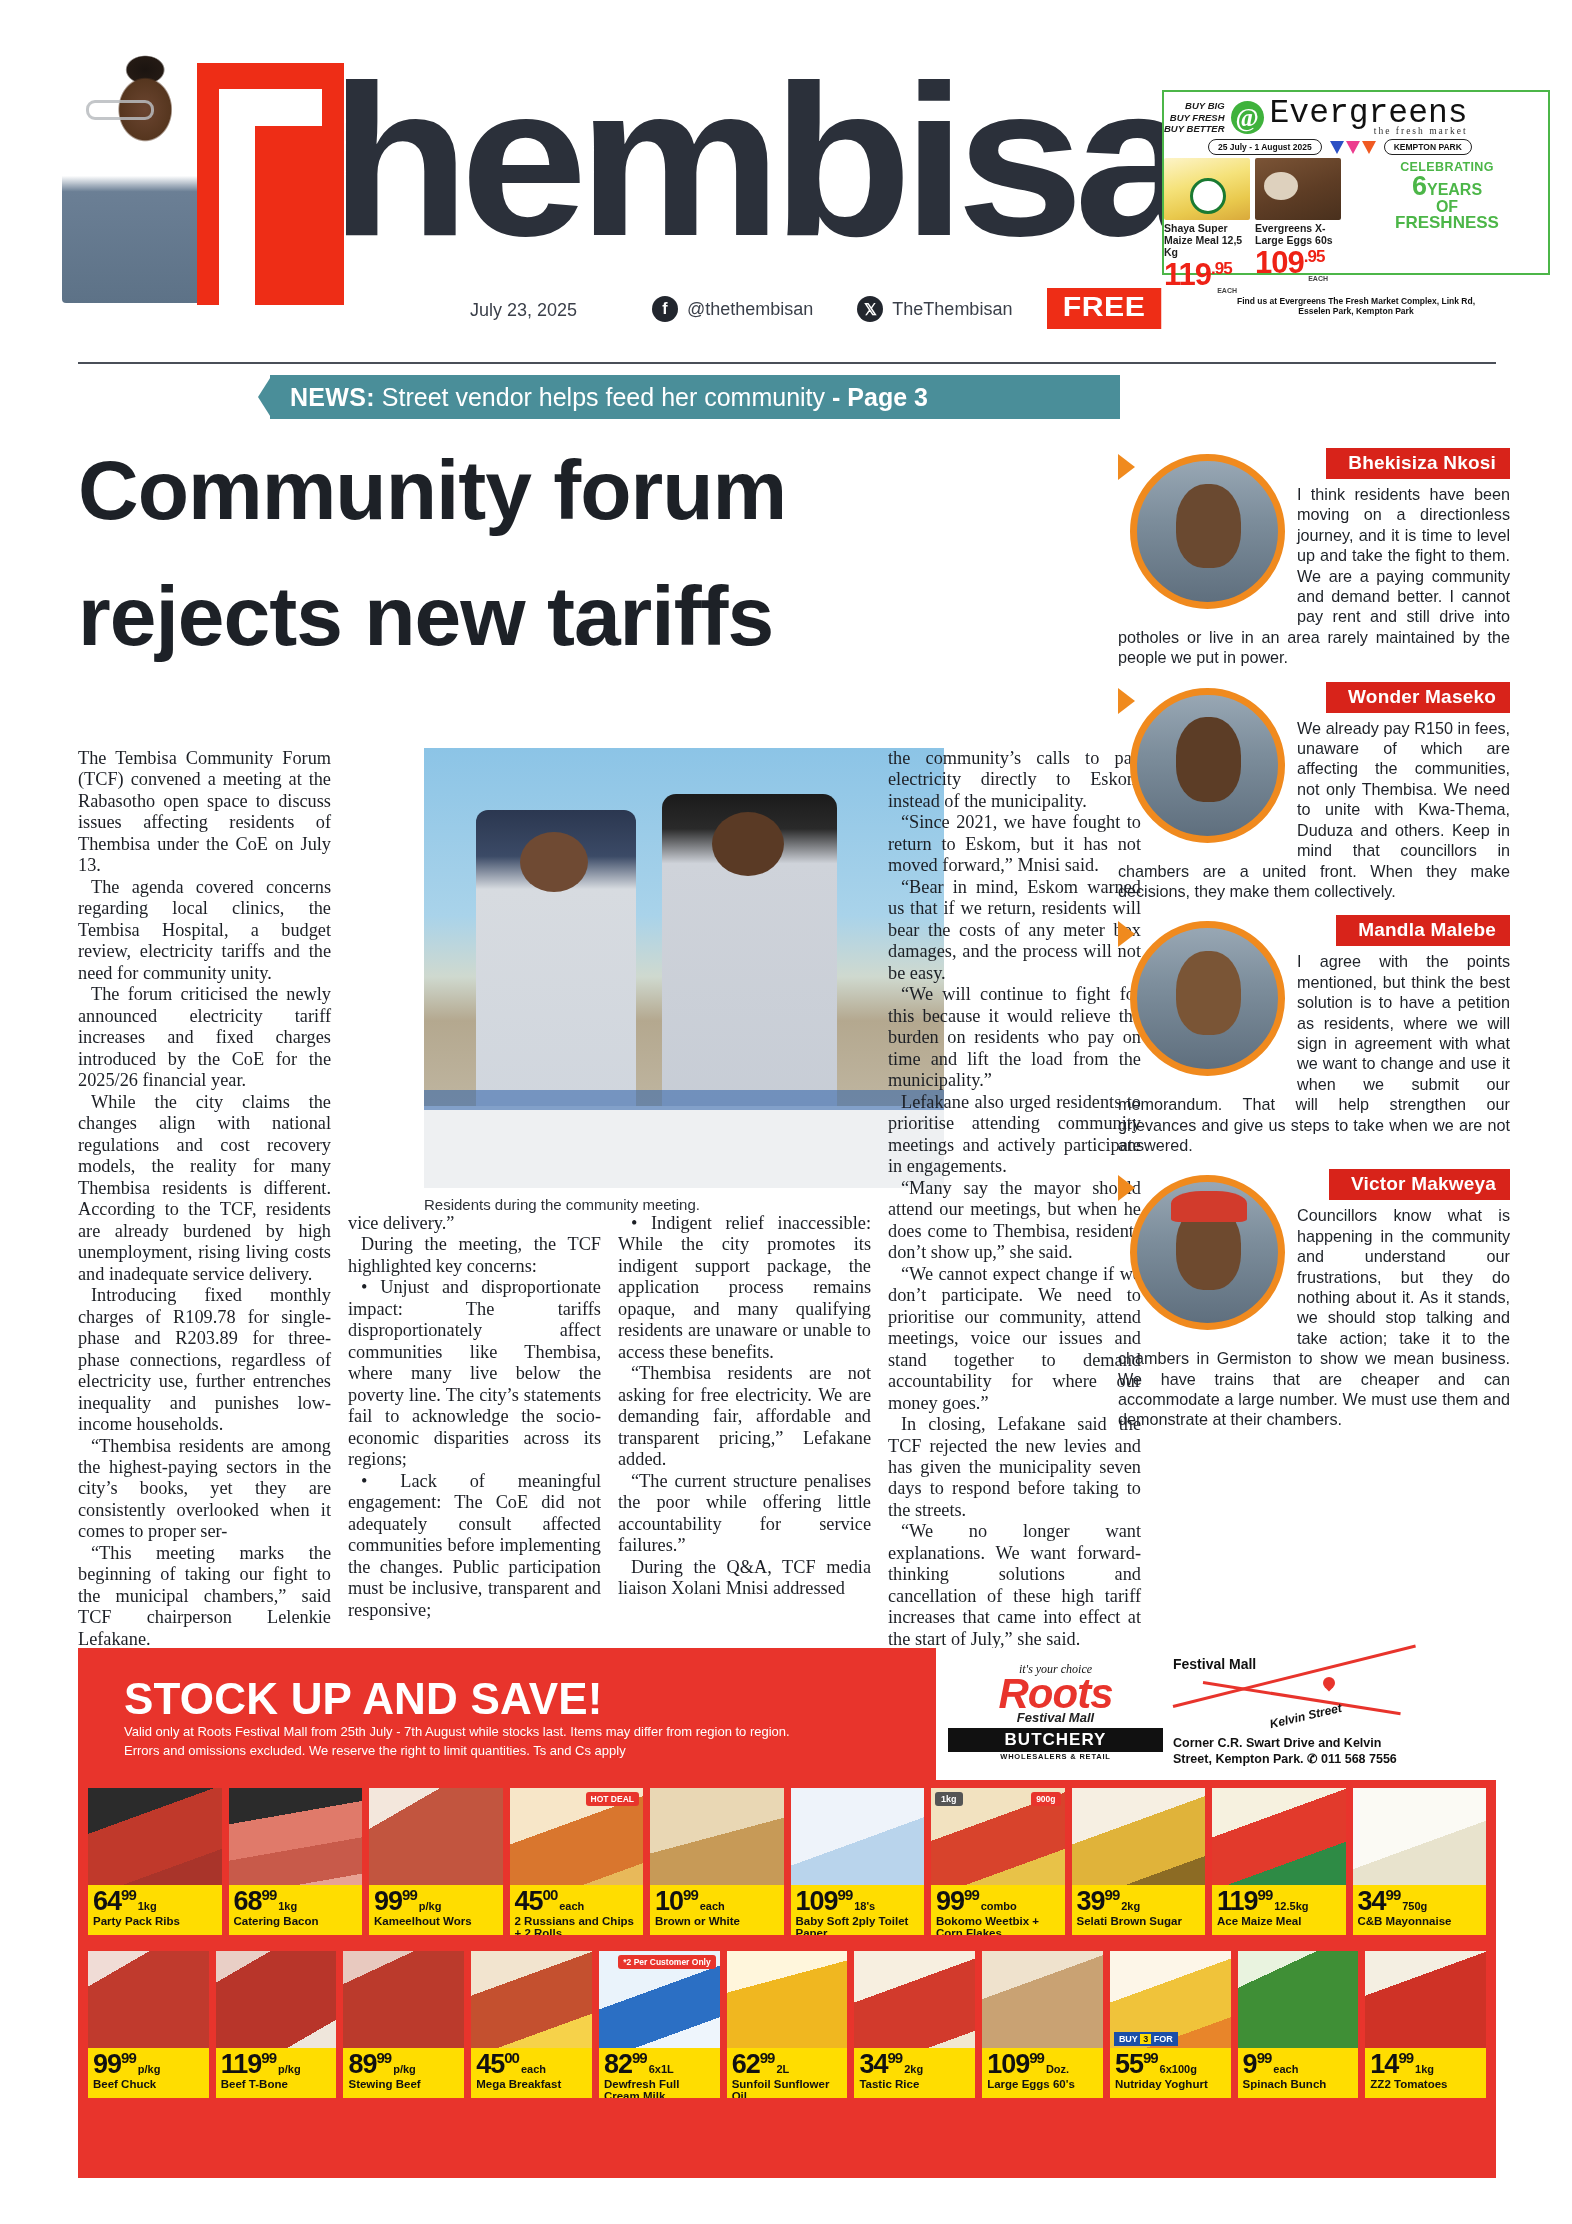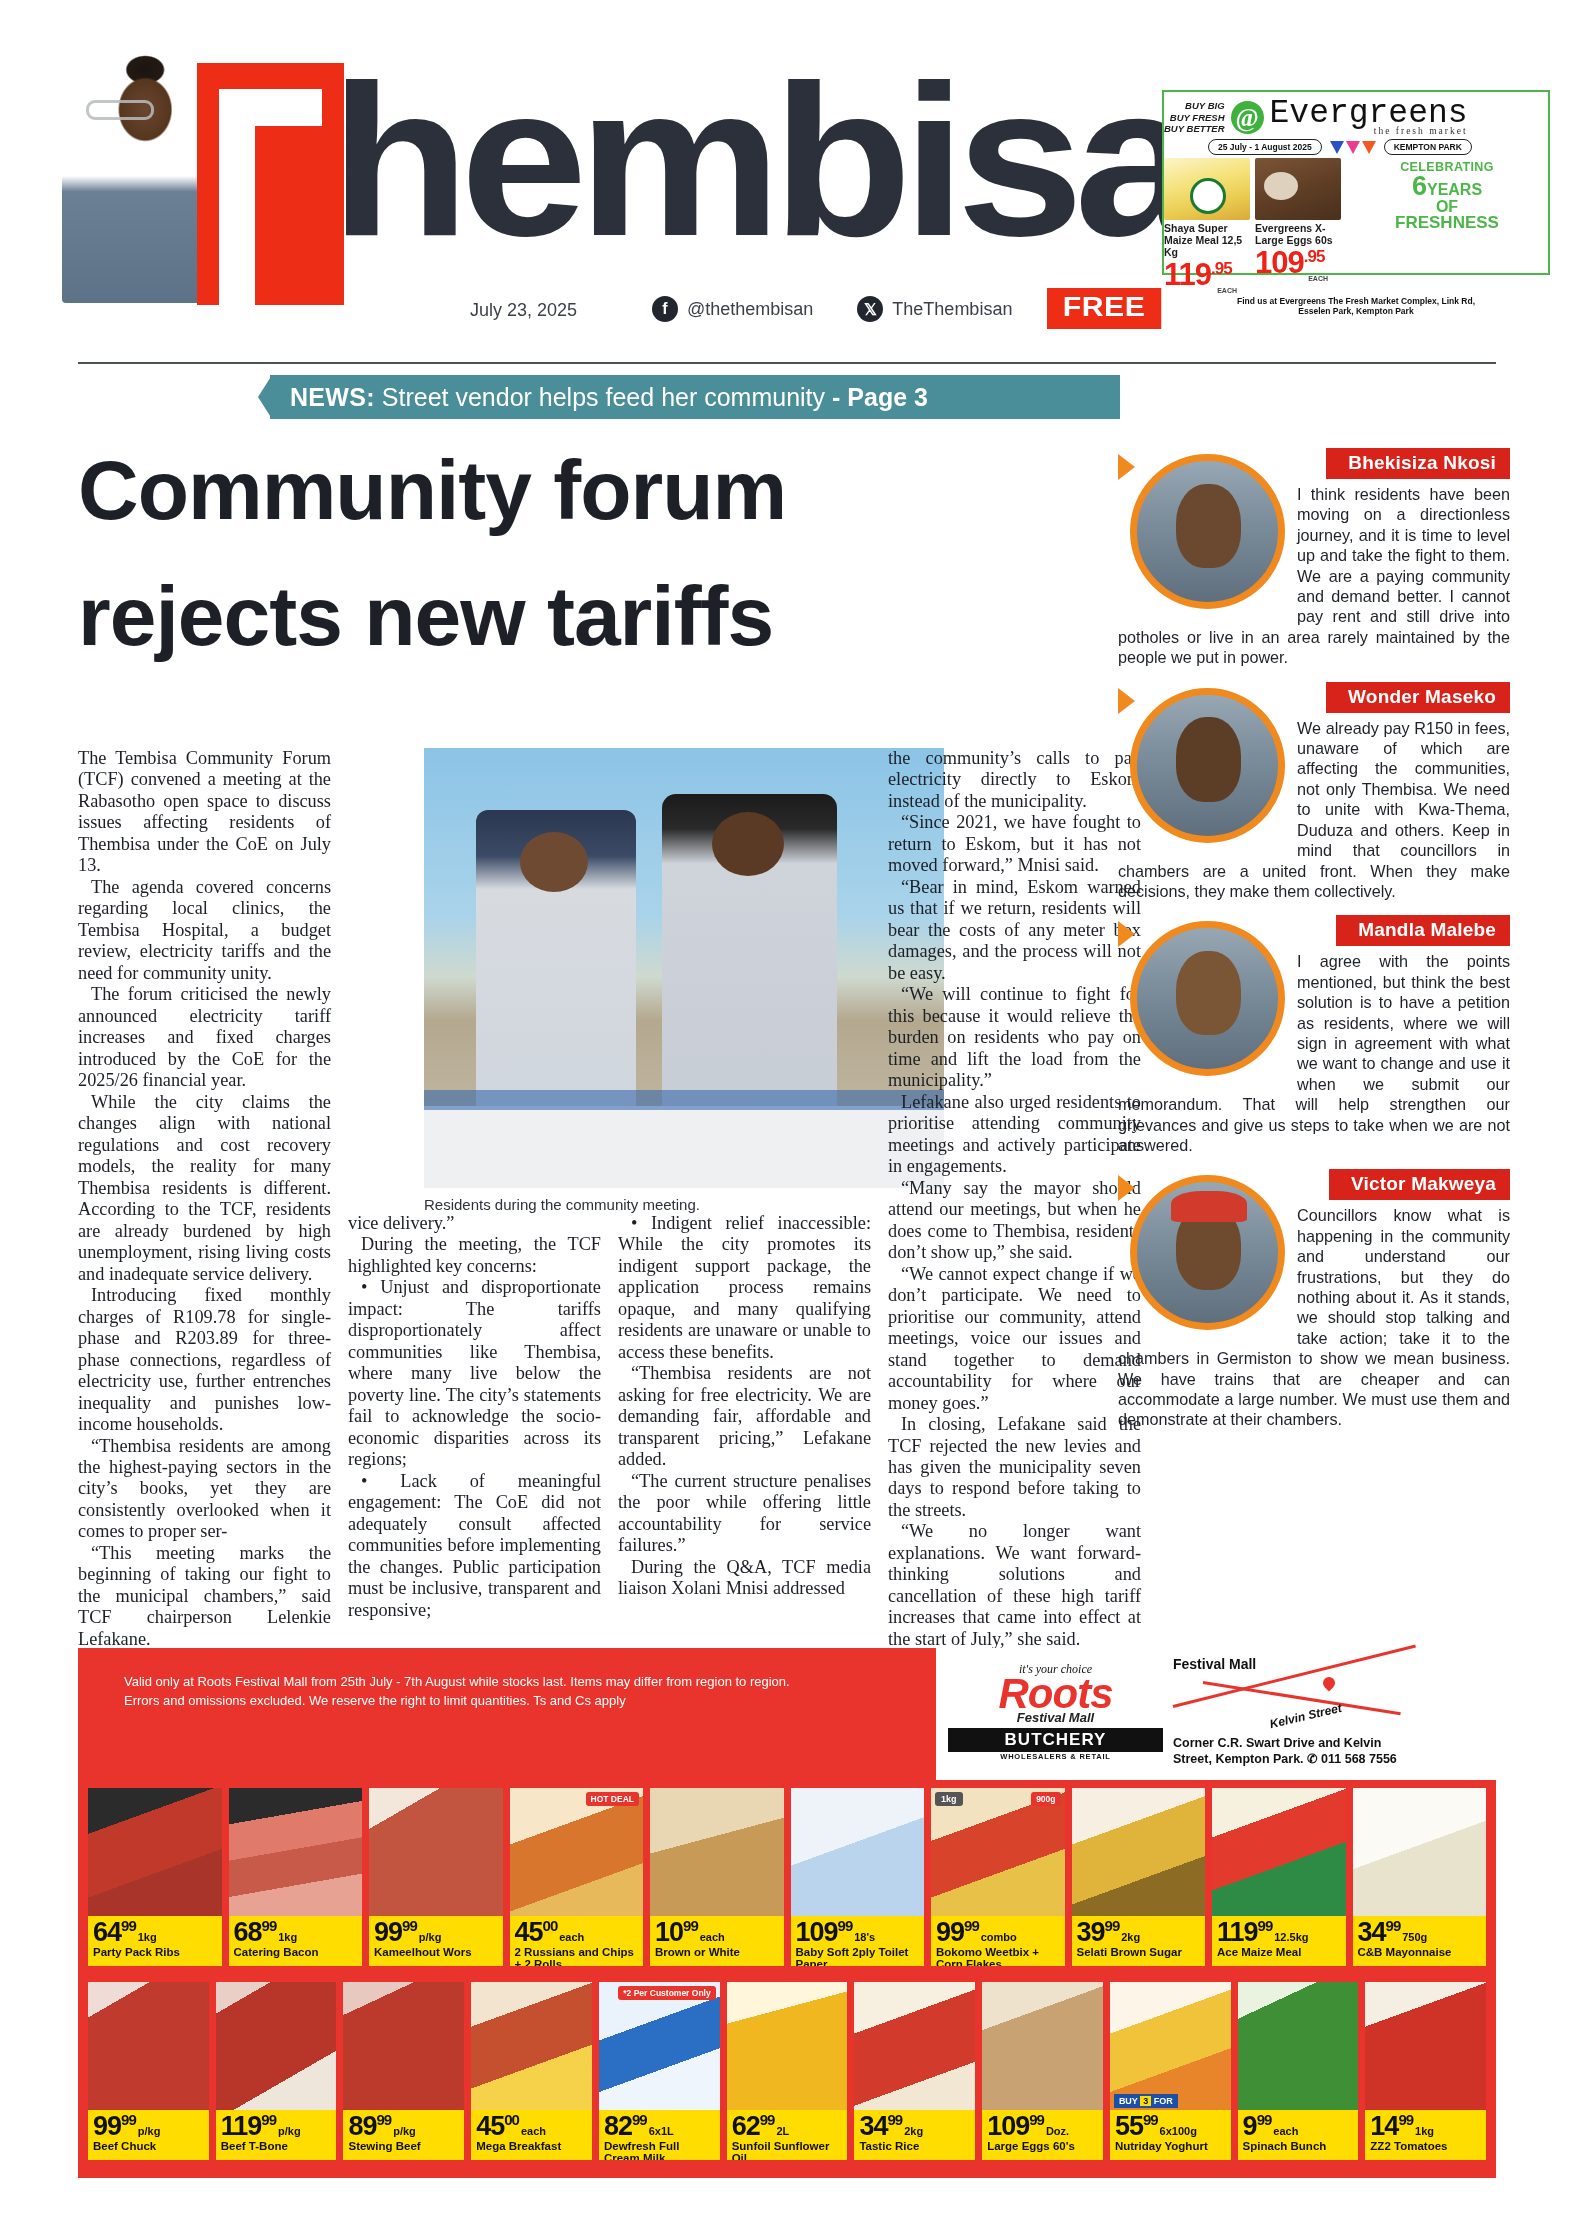--- a/index.html
+++ b/index.html
@@ -415,6 +415,7 @@
   <div class="roots">
     <div class="roots-head">
       <div class="roots-left">
+        <div class="stock-up">STOCK UP AND SAVE!</div>
         <div class="valid-1"><span>Valid only at Roots Festival Mall from 25th July - 7th August</span><span> while stocks last. Items may differ from region to region.</span></div>
         <div class="valid-2">Errors and omissions excluded. We reserve the right to limit quantities. Ts and Cs apply</div>
       </div>

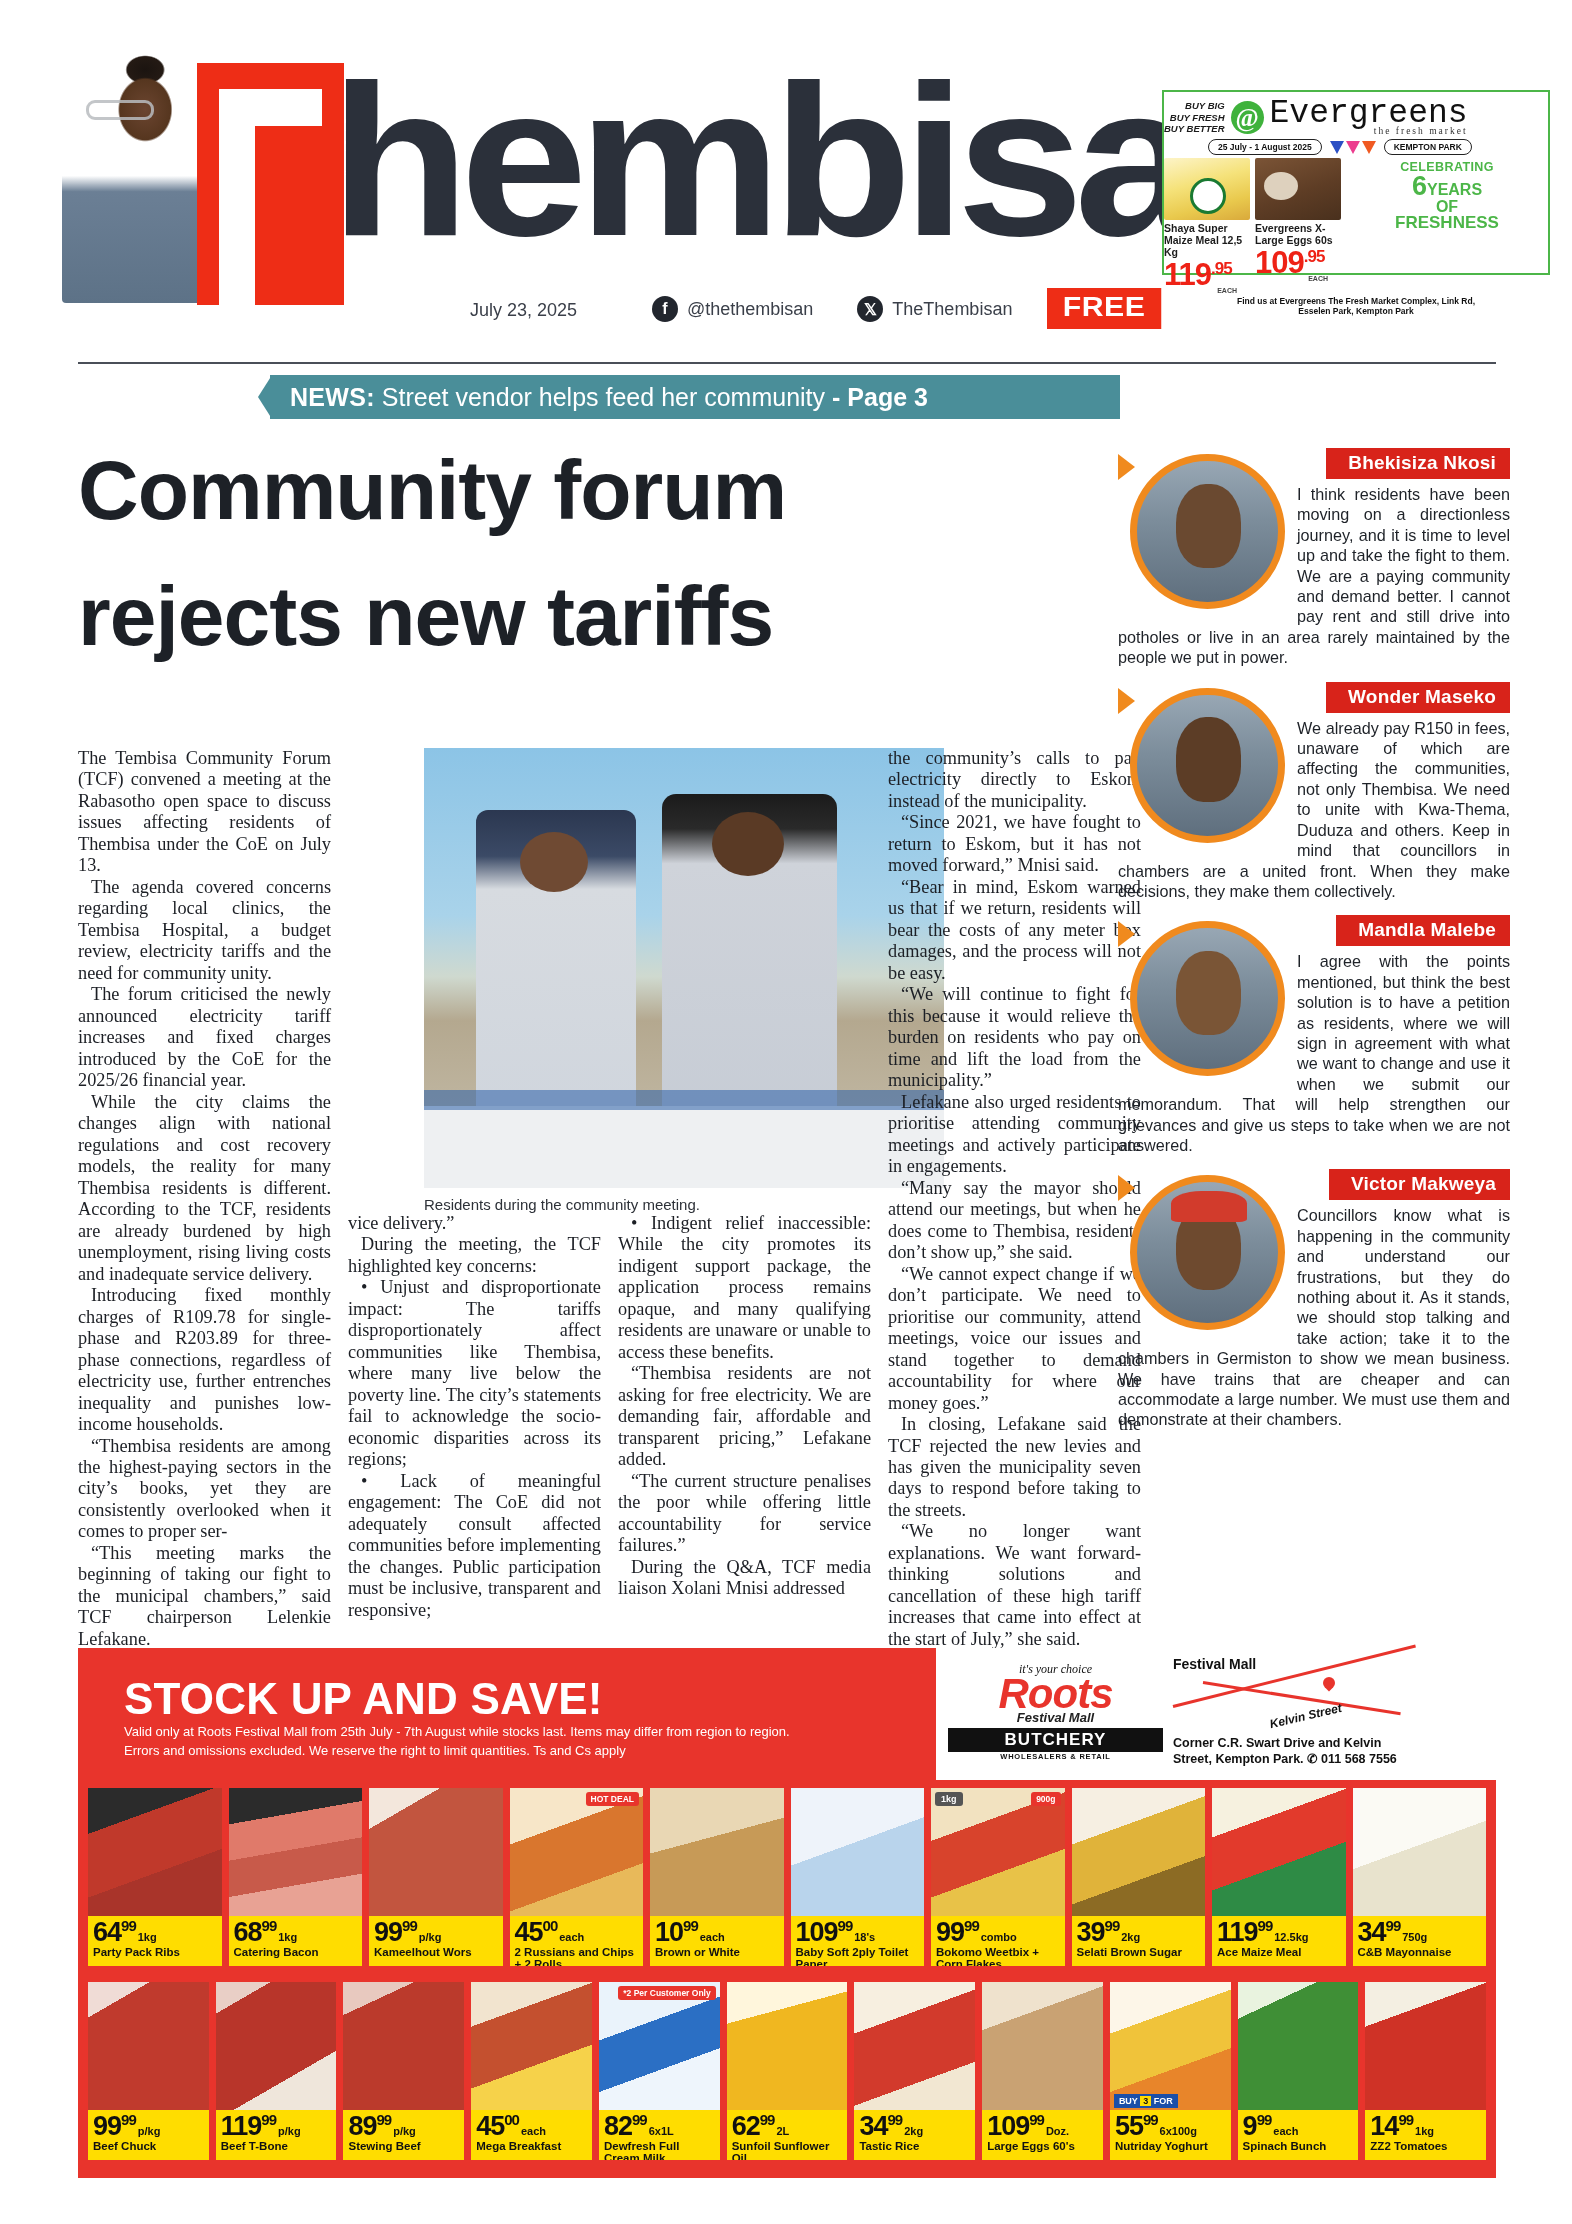--- a/index.html
+++ b/index.html
@@ -216,7 +216,7 @@
   .pin { position: absolute; left: 150px; top: 2px; width: 12px; height: 12px; border-radius: 50% 50% 50% 0; background: #e8342c; transform: rotate(-45deg); }
   .roots-addr { font-size: 12.5px; font-weight: 700; color: #111; line-height: 1.3; margin-top: 4px; }
   .prodgrid { display: flex; gap: 7px; padding: 8px 10px; }
-  .pcard { flex: 1; background: #fff; height: 178px; position: relative; overflow: hidden; }
+  .pcard { flex: 1; background: #fff; height: 147px; position: relative; overflow: hidden; }
   .pthumb { height: 128px; width: 100%; }
   .ptag { position: absolute; left: 0; bottom: 0; width: 100%; background: #ffdd00; height: 50px; padding: 3px 5px 0; }
   .pprice { font-size: 27px; font-weight: 700; color: #111; line-height: .92; letter-spacing: -1px; display: inline-block; }

